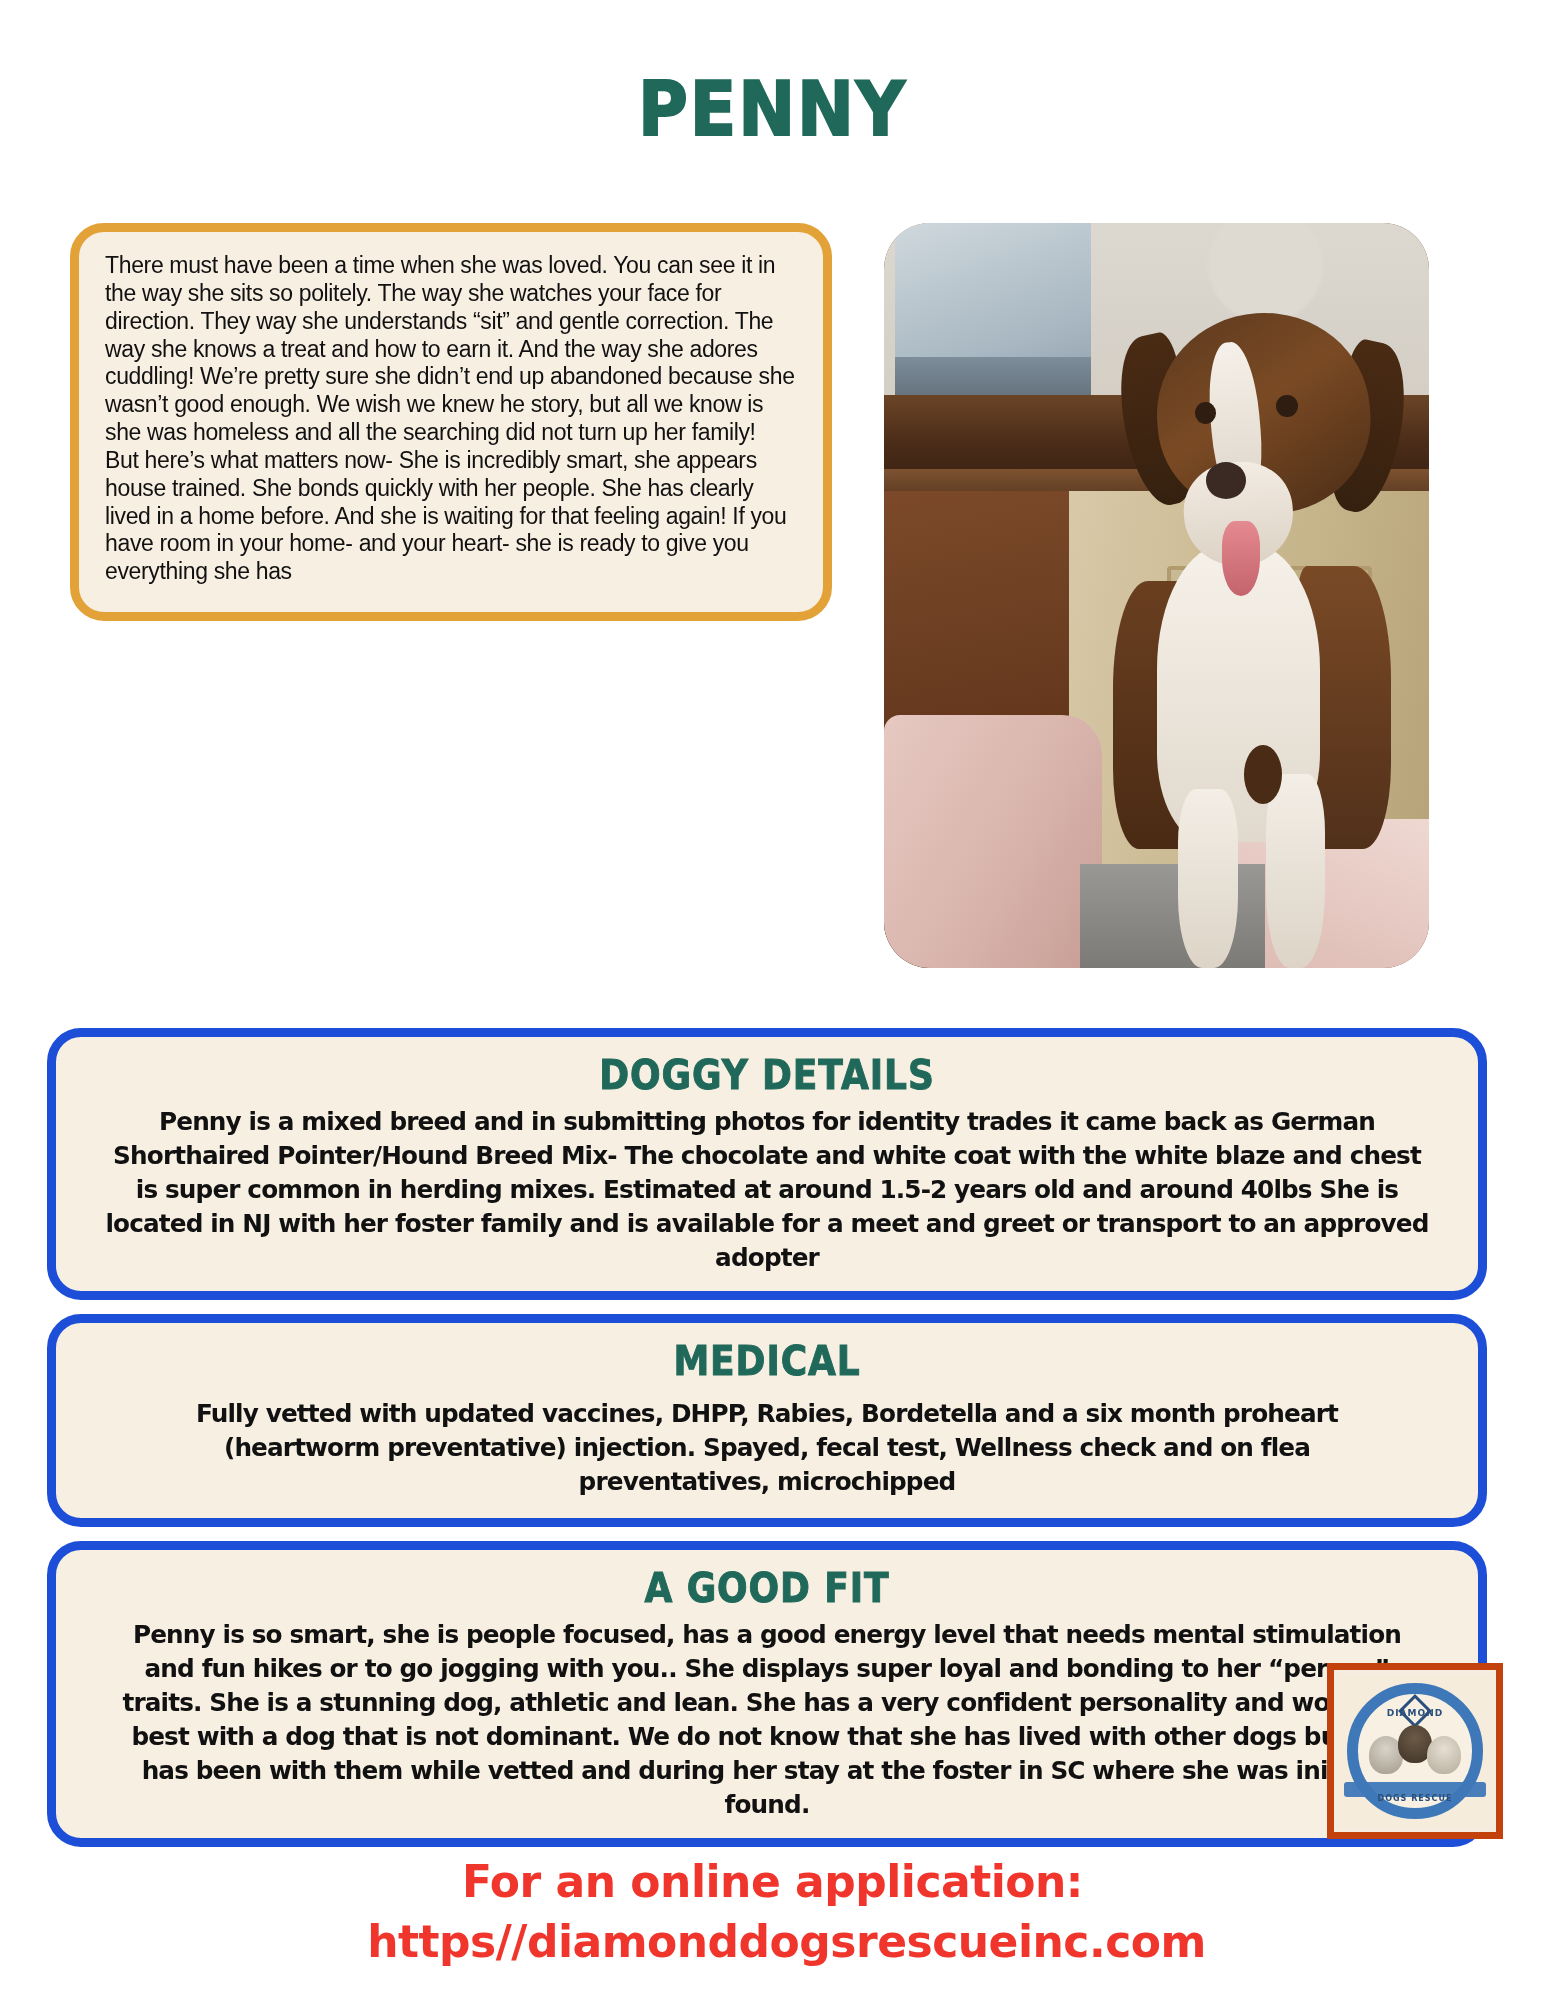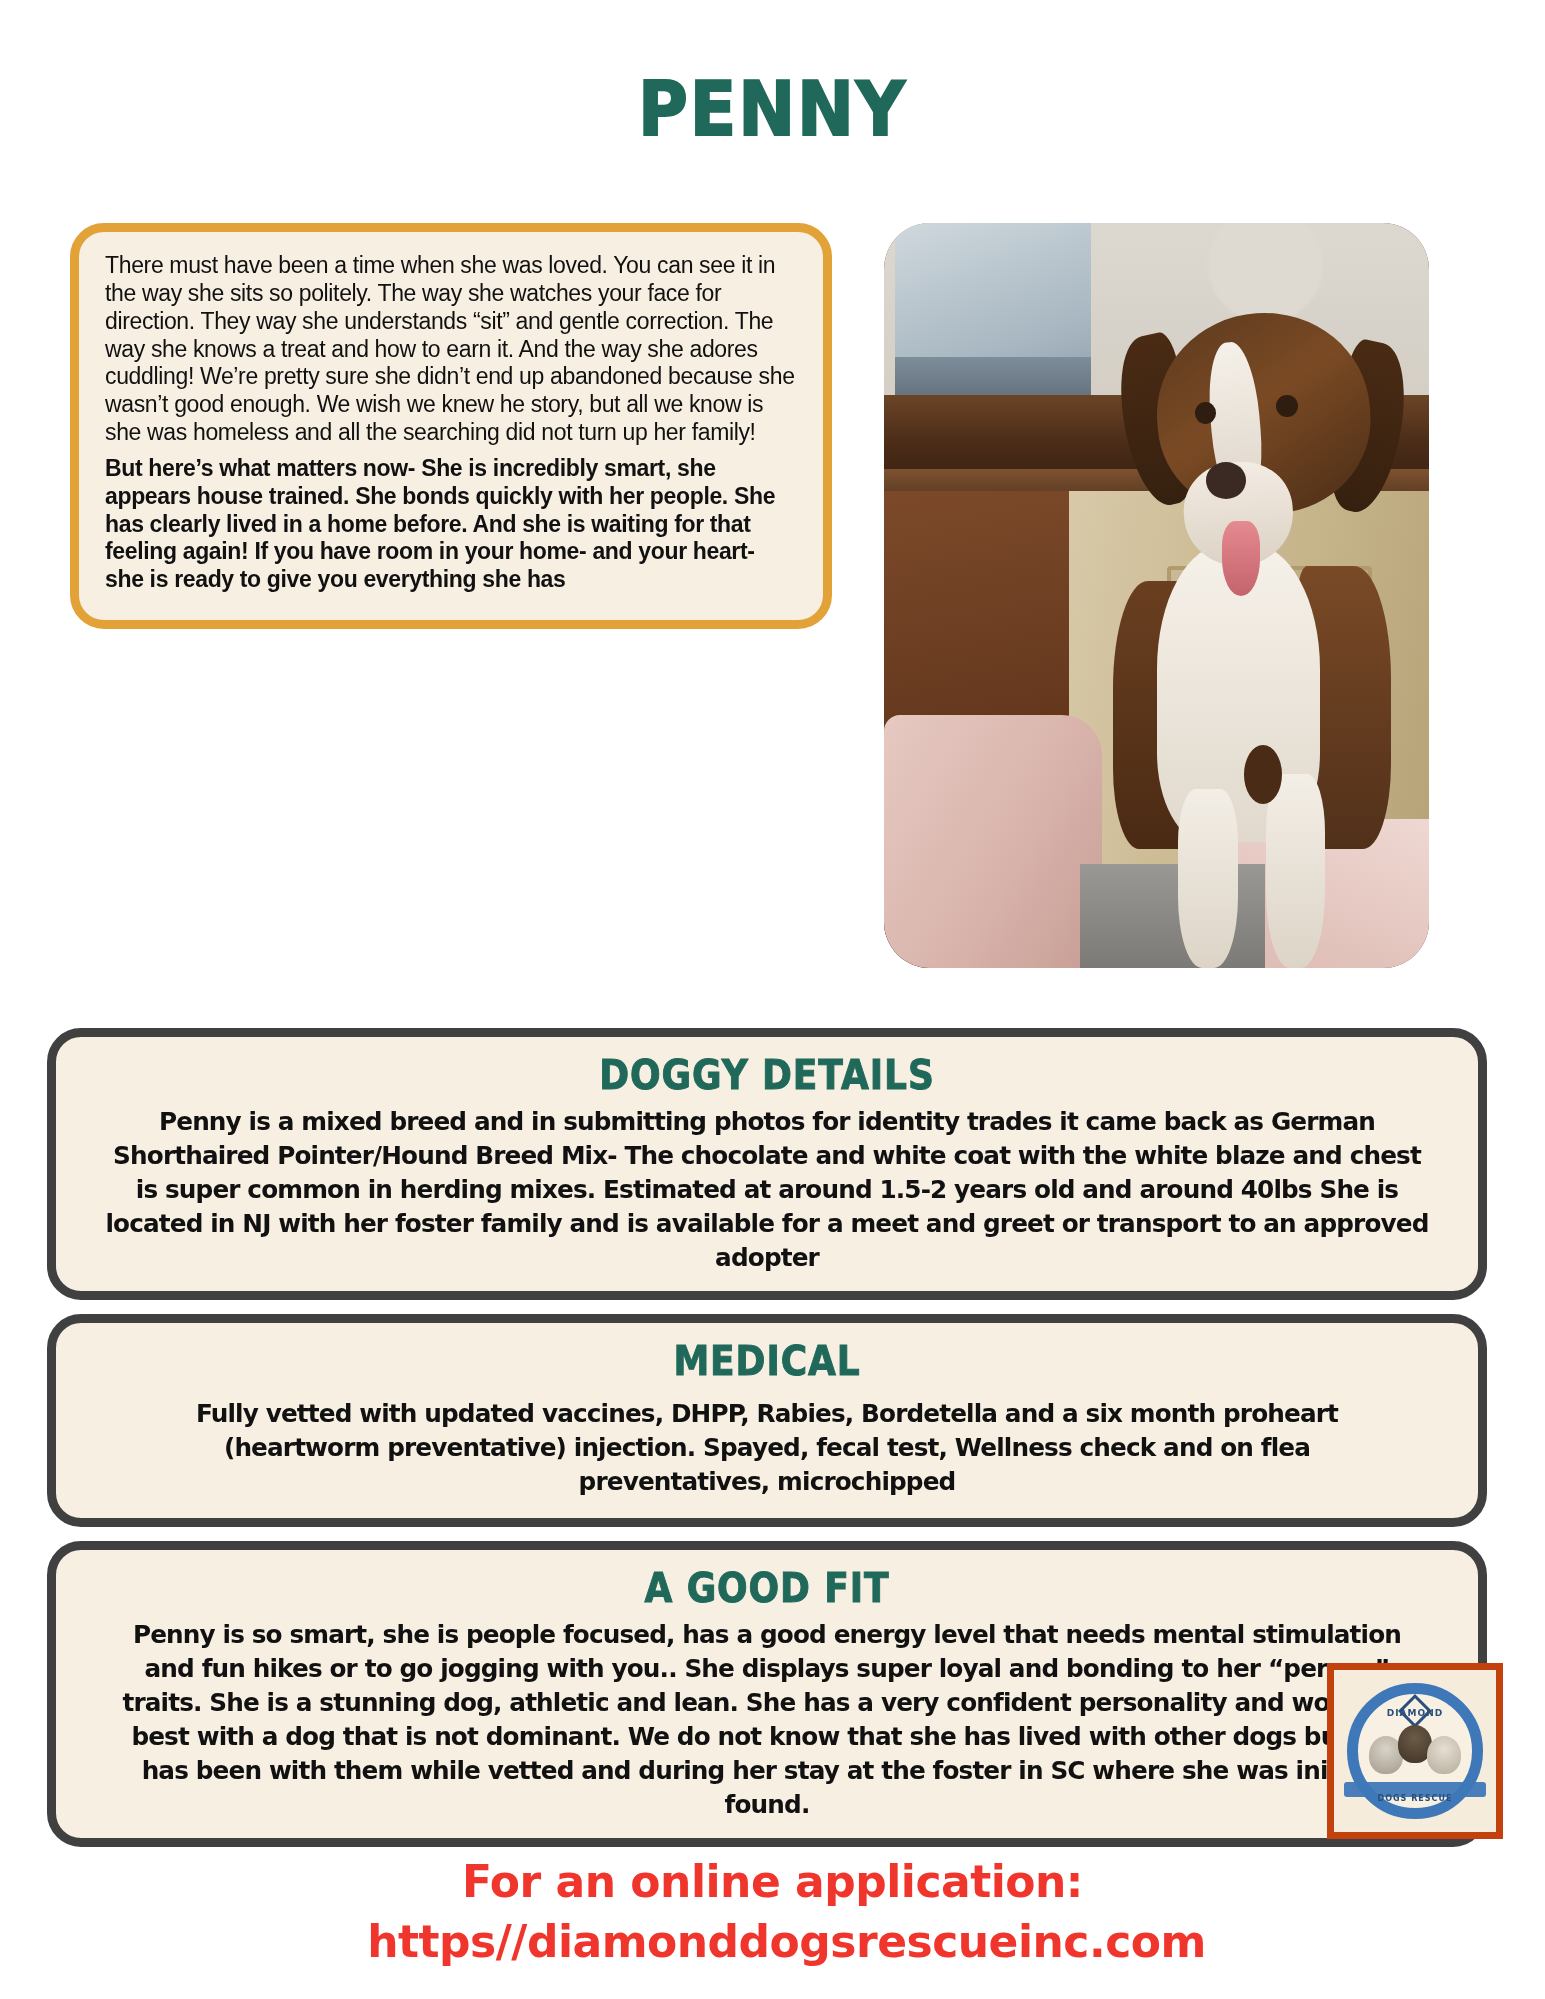--- a/index.html
+++ b/index.html
@@ -61,7 +61,7 @@
     margin: 0;
     letter-spacing: -0.35px;
   }
-  .story-p + .story-p { margin-top: 8px; font-weight: bold; }
+  .story-p + .story-p { margin-top: 0; }
 
   
   .photo-frame {

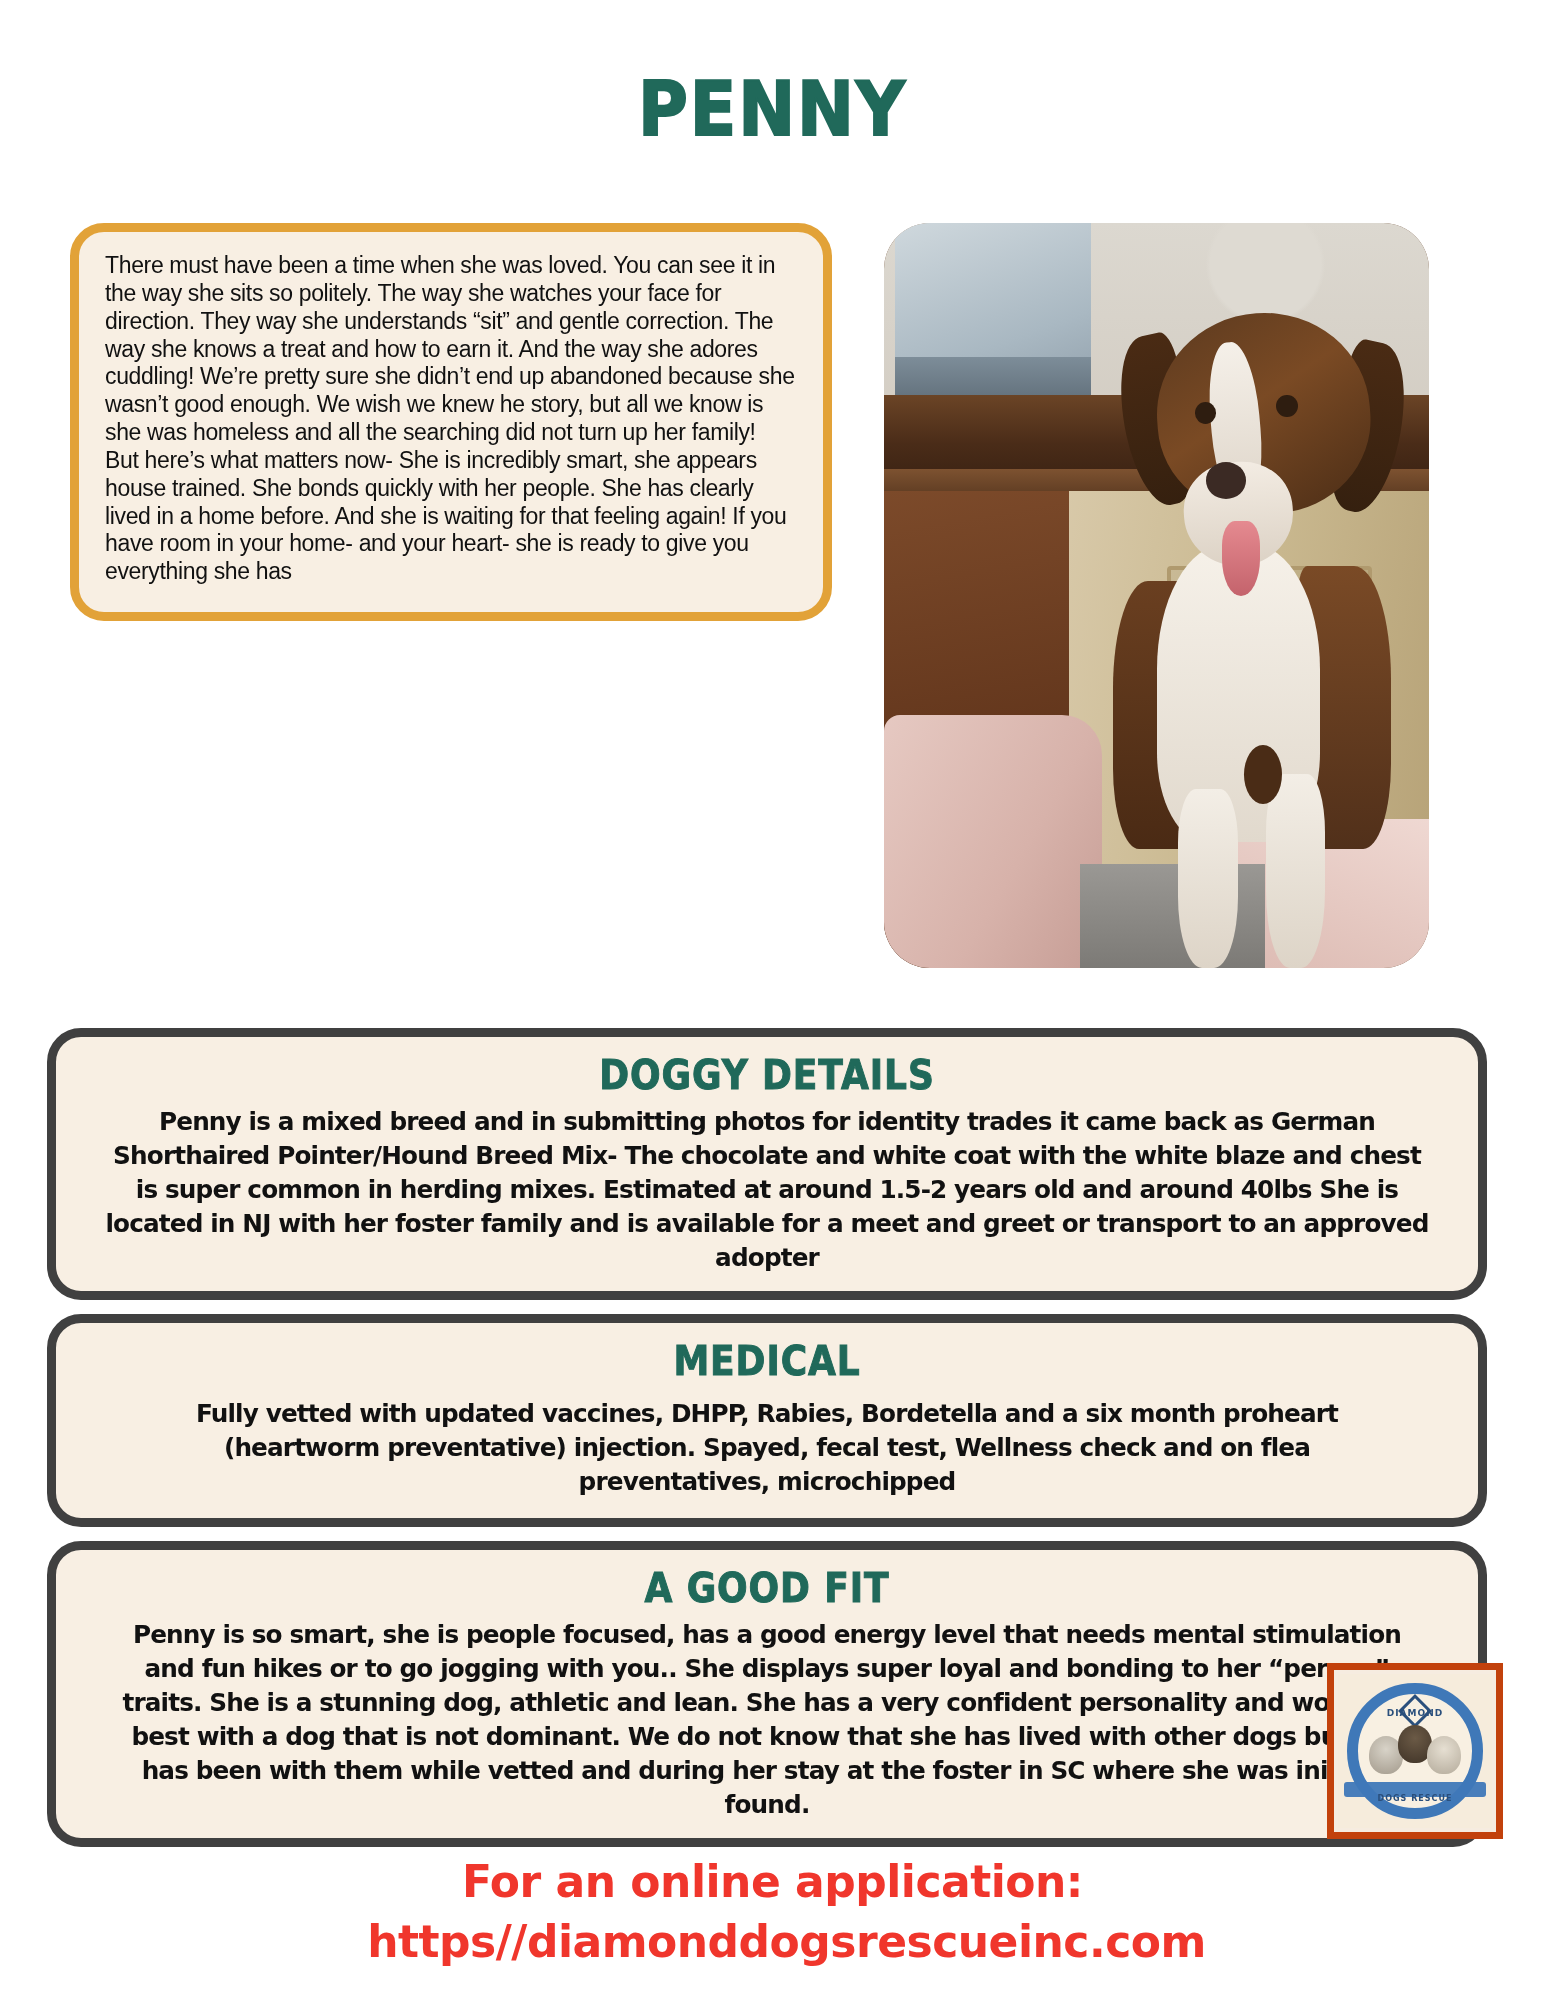--- a/index.html
+++ b/index.html
@@ -209,7 +209,7 @@
   .section-card {
     margin: 0 58px 0 47px;
     background: #f8efe3;
-    border: 9px solid #404040;
+    border: 9px solid #1d4ed8;
     border-radius: 34px;
     box-sizing: border-box;
     padding: 12px 26px 16px 26px;

